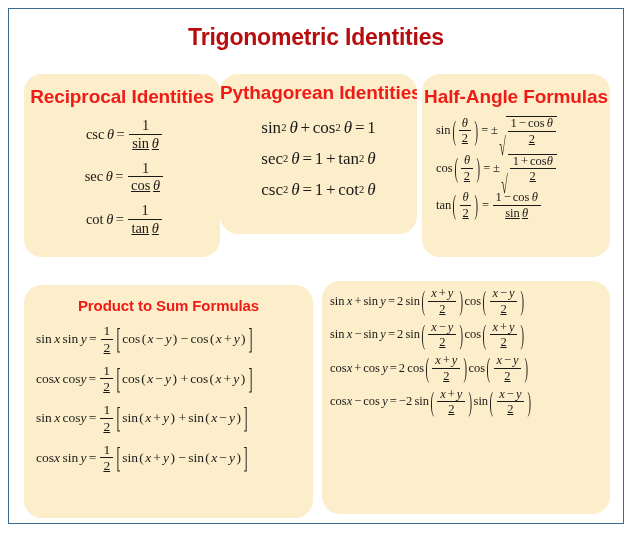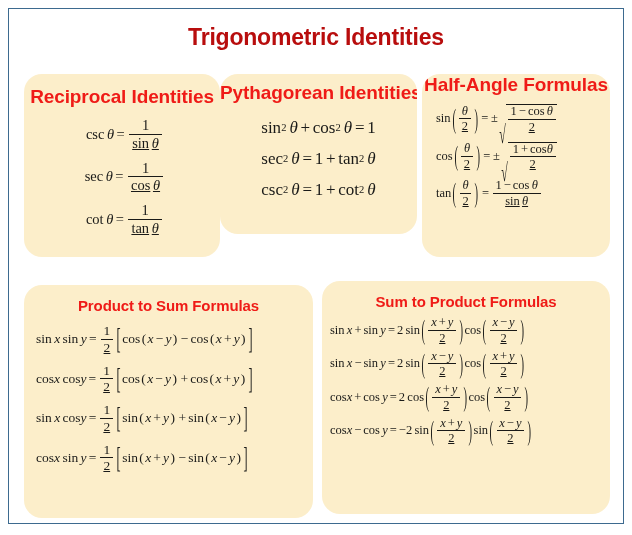--- a/index.html
+++ b/index.html
@@ -220,7 +220,7 @@
     </div>
 
     <div class="panel" style="left:413px;top:65px;width:188px;height:183px;">
-      <div class="panel-title t-sm" style="">Half-Angle Formulas</div>
+      <div class="panel-title t-sm" style="margin-top:12px;">Half-Angle Formulas</div>
 
       <div class="eqwrap" style="margin-top:8px;gap:8px;font-size:12.5px;align-items:flex-start;padding-left:14px;">
 

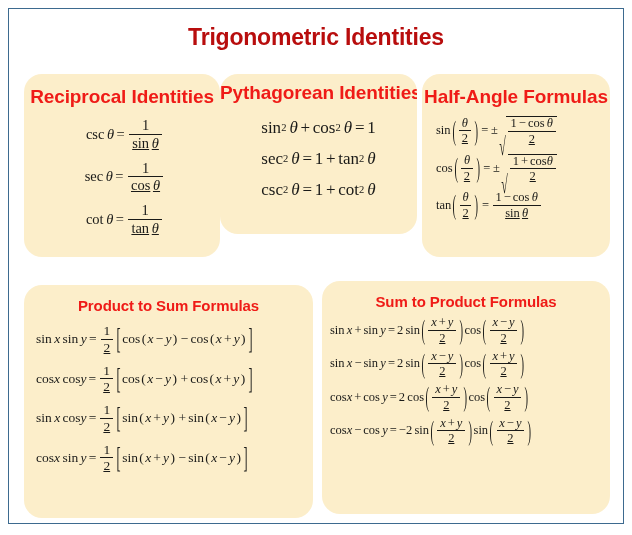--- a/index.html
+++ b/index.html
@@ -455,7 +455,6 @@
     </div>
 
     <div class="panel" style="left:313px;top:272px;width:288px;height:233px;">
-      <div class="panel-title t-md" style="margin-top:12px;">Sum to Product Formulas</div>
 
       <div class="eqwrap" style="margin-top:6px;gap:5px;font-size:12.5px;align-items:flex-start;padding-left:8px;">
 

